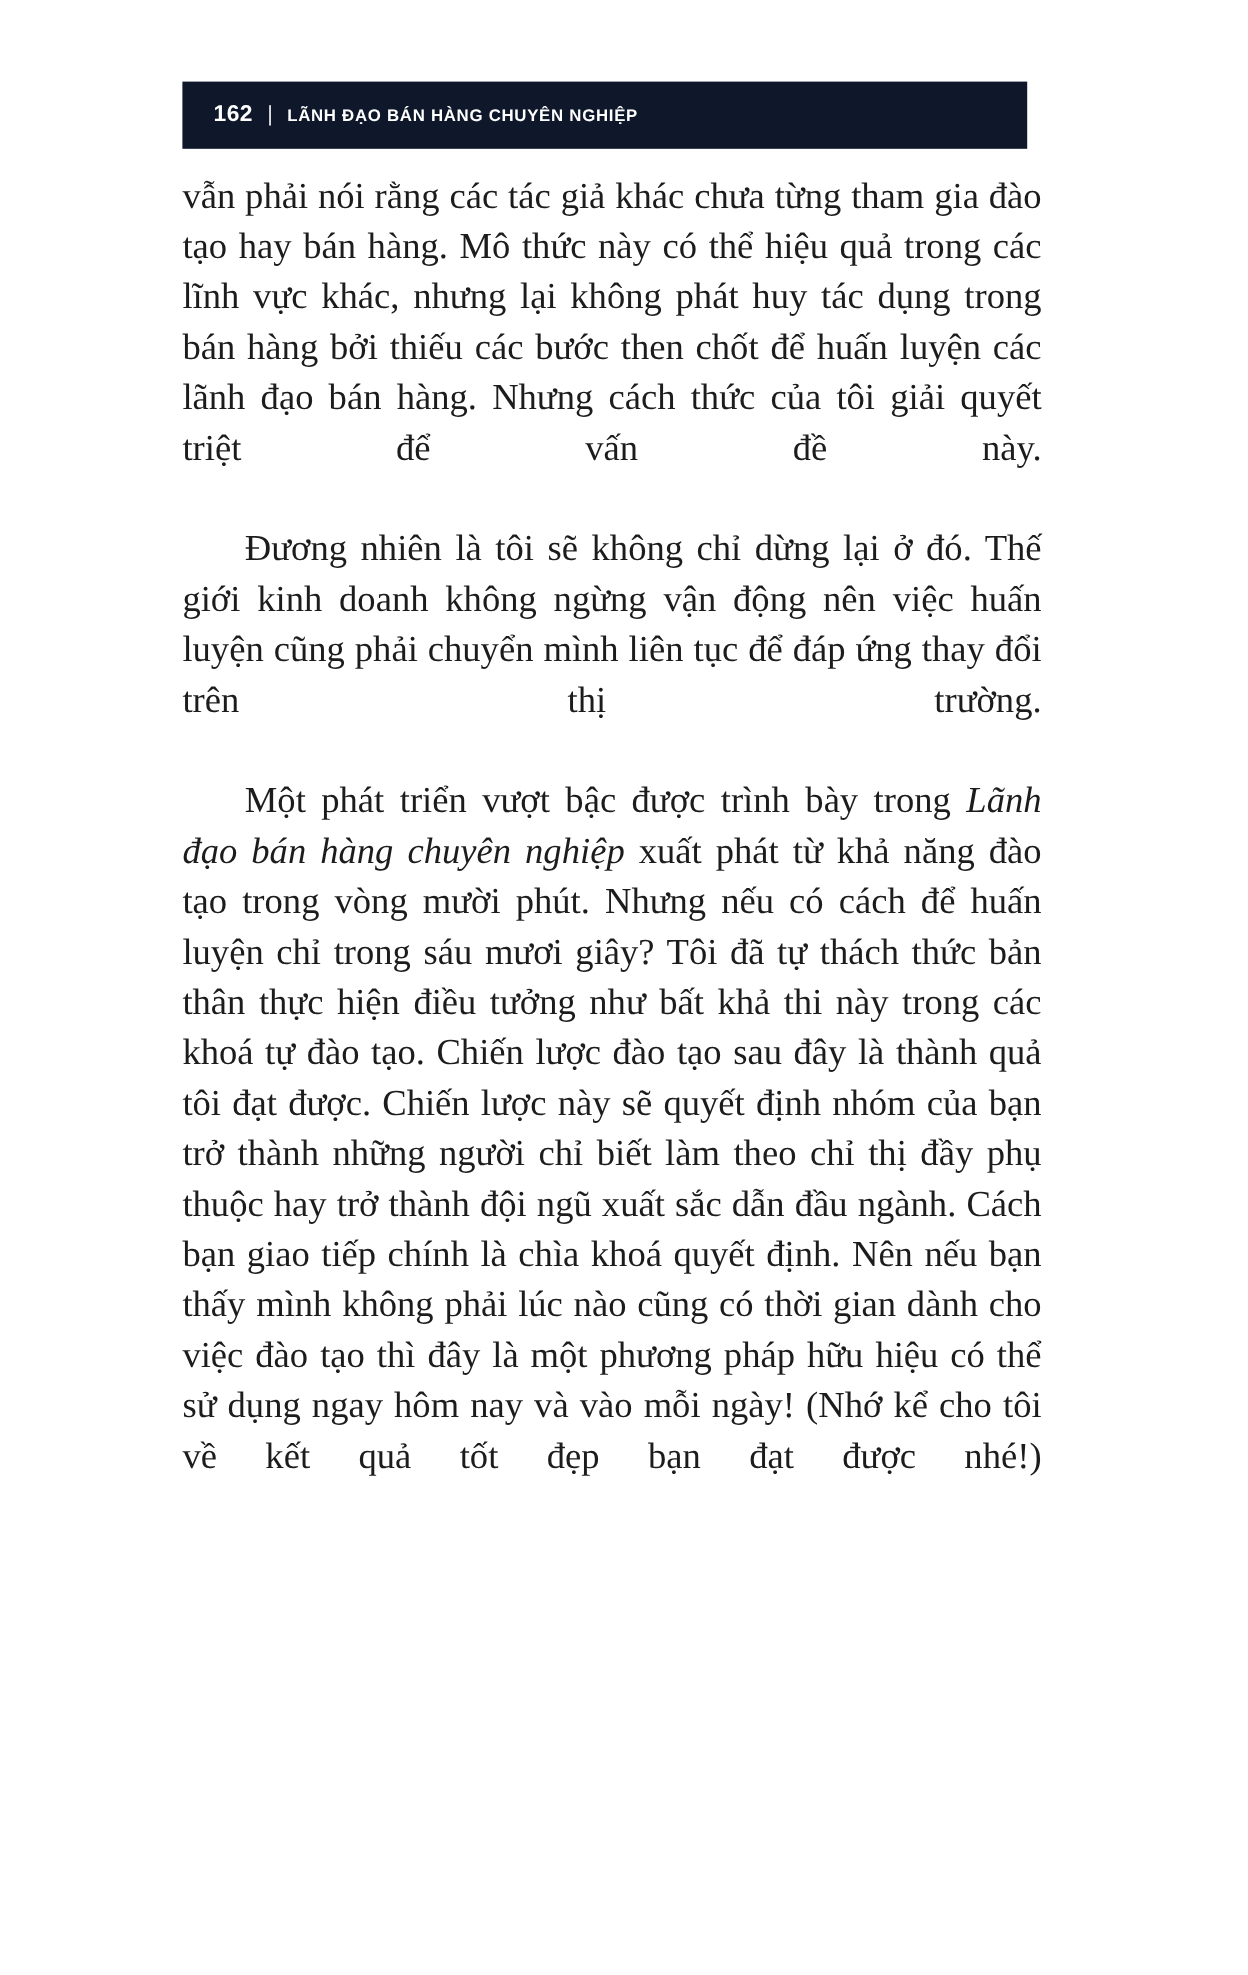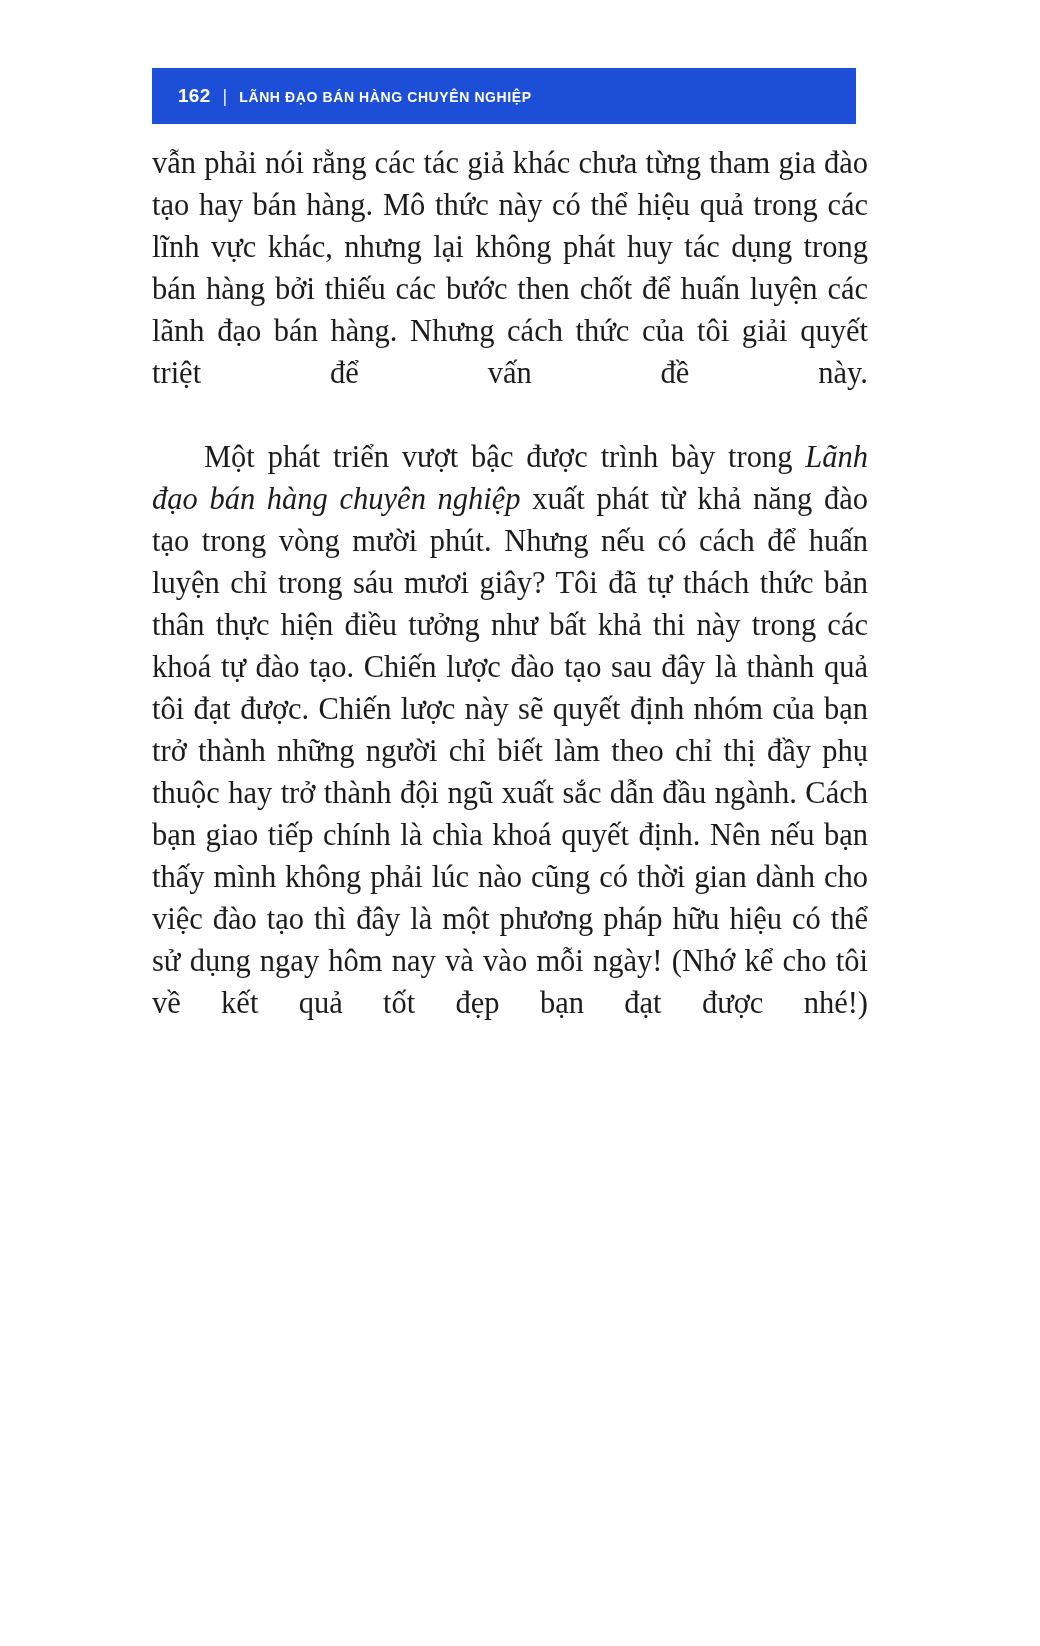--- a/index.html
+++ b/index.html
@@ -25,7 +25,7 @@
     top: 68px;
     width: 704px;
     height: 56px;
-    background: #1d4ed8;
+    background: #0f172a;
     display: flex;
     align-items: center;
   }

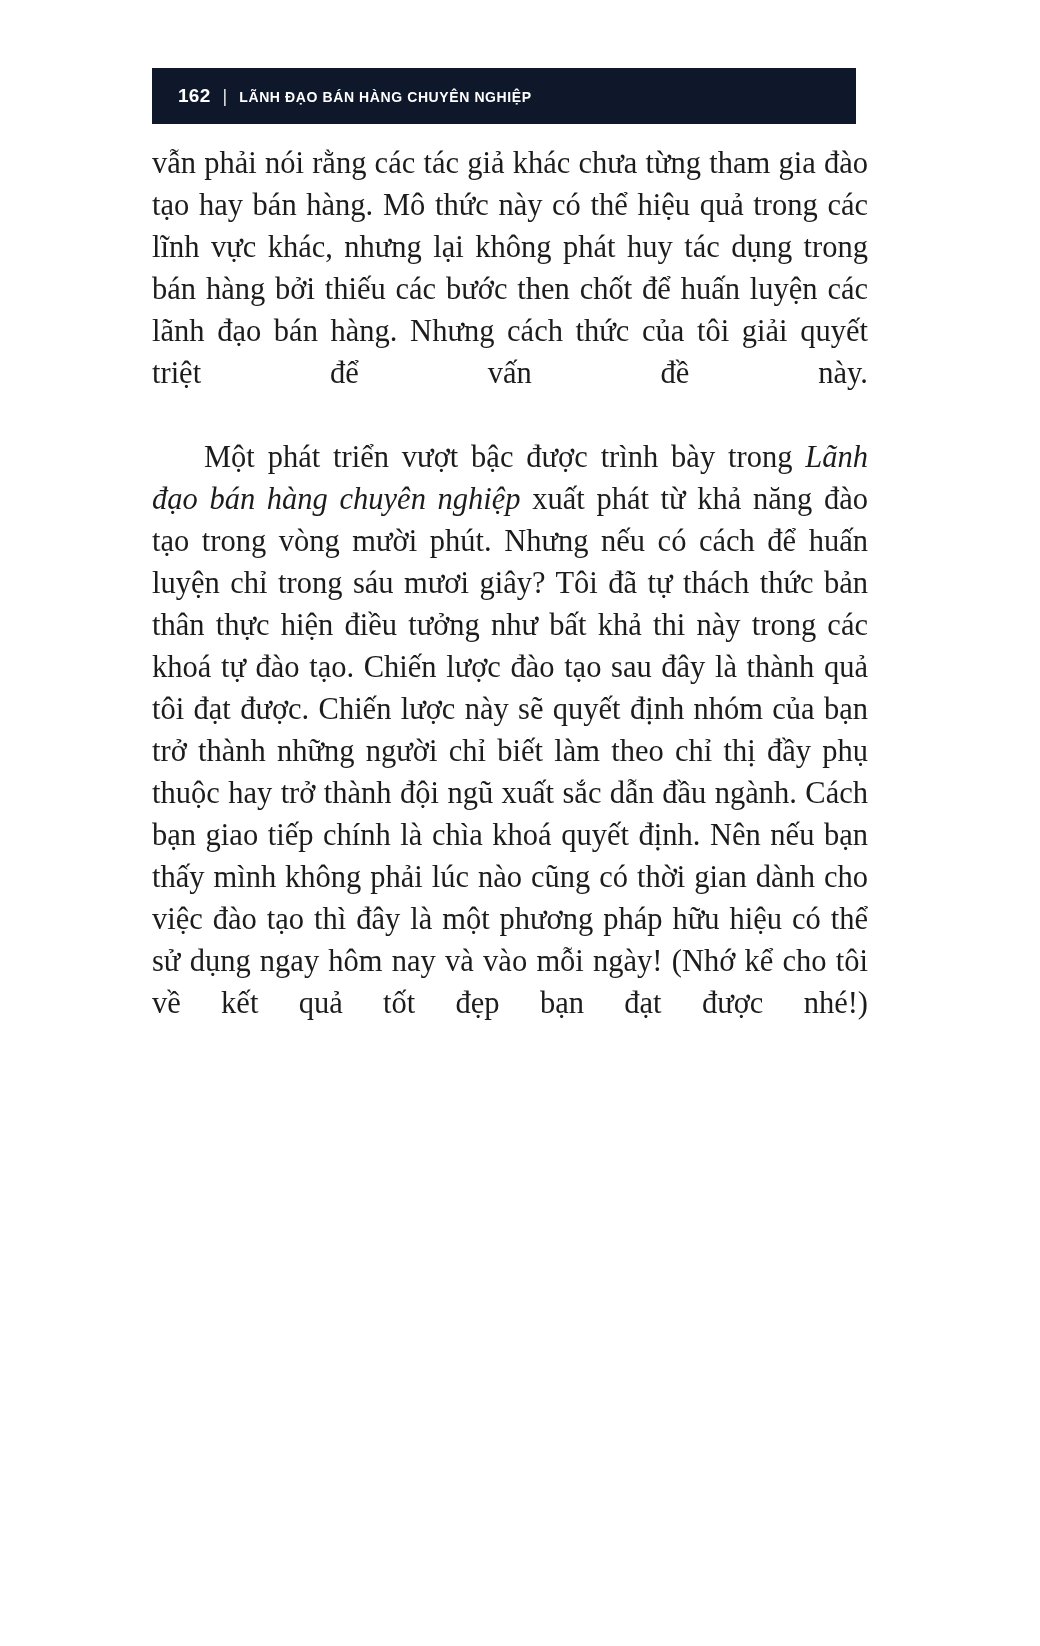--- a/index.html
+++ b/index.html
@@ -106,6 +106,7 @@
 
     <p class="body-par">vẫn phải nói rằng các tác giả khác chưa từng tham gia đào tạo hay bán hàng. Mô thức này có thể hiệu quả trong các lĩnh vực khác, nhưng lại không phát huy tác dụng trong bán hàng bởi thiếu các bước then chốt để huấn luyện các lãnh đạo bán hàng. Nhưng cách thức của tôi giải quyết triệt để vấn đề này.</p>
 
+    <p class="body-par indent">Đương nhiên là tôi sẽ không chỉ dừng lại ở đó. Thế giới kinh doanh không ngừng vận động nên việc huấn luyện cũng phải chuyển mình liên tục để đáp ứng thay đổi trên thị trường.</p>
 
     <p class="body-par indent"><span>Một phát triển vượt bậc được trình bày trong </span><span class="book-title">Lãnh đạo bán hàng chuyên nghiệp</span><span> xuất phát từ khả năng đào tạo trong vòng mười phút. Nhưng nếu có cách để huấn luyện chỉ trong sáu mươi giây? Tôi đã tự thách thức bản thân thực hiện điều tưởng như bất khả thi này trong các khoá tự đào tạo. Chiến lược đào tạo sau đây là thành quả tôi đạt được. Chiến lược này sẽ quyết định nhóm của bạn trở thành những người chỉ biết làm theo chỉ thị đầy phụ thuộc hay trở thành đội ngũ xuất sắc dẫn đầu ngành. Cách bạn giao tiếp chính là chìa khoá quyết định. Nên nếu bạn thấy mình không phải lúc nào cũng có thời gian dành cho việc đào tạo thì đây là một phương pháp hữu hiệu có thể sử dụng ngay hôm nay và vào mỗi ngày! (Nhớ kể cho tôi về kết quả tốt đẹp bạn đạt được nhé!)</span></p>
 

